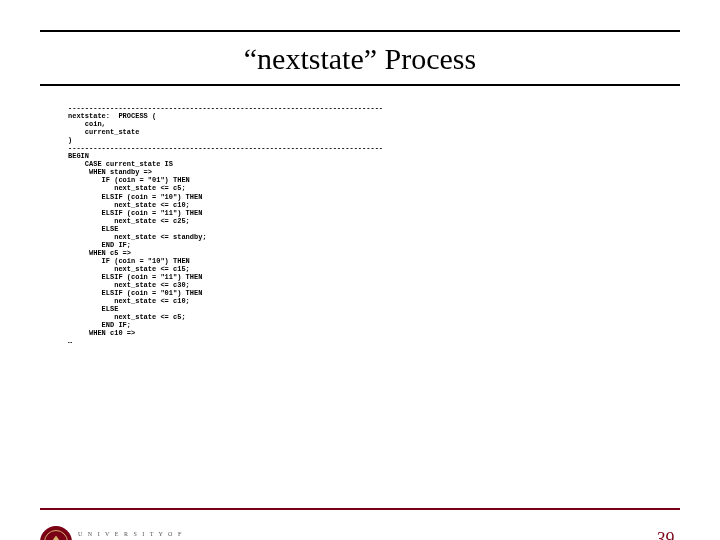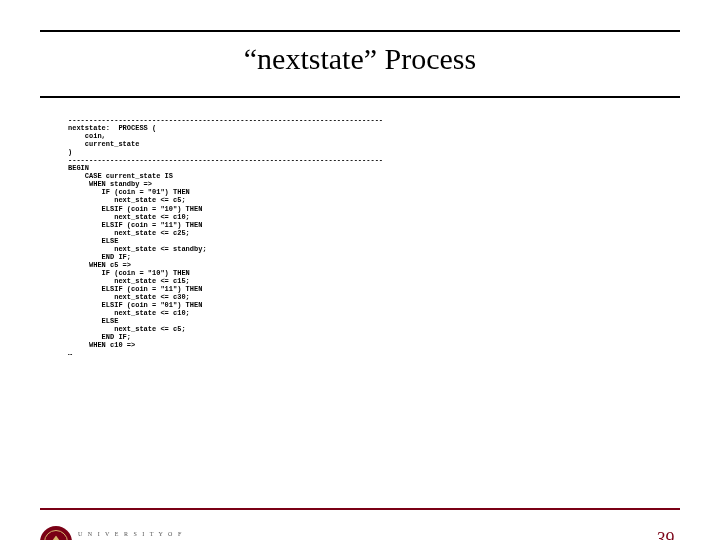--- a/index.html
+++ b/index.html
@@ -25,7 +25,7 @@
     font-size: 30px;
     color: #000;
     text-align: center;
-    padding: 10px 0 20px 0;
+    padding: 10px 0 8px 0;
     font-weight: normal;
   }
   .rule-bottom {

